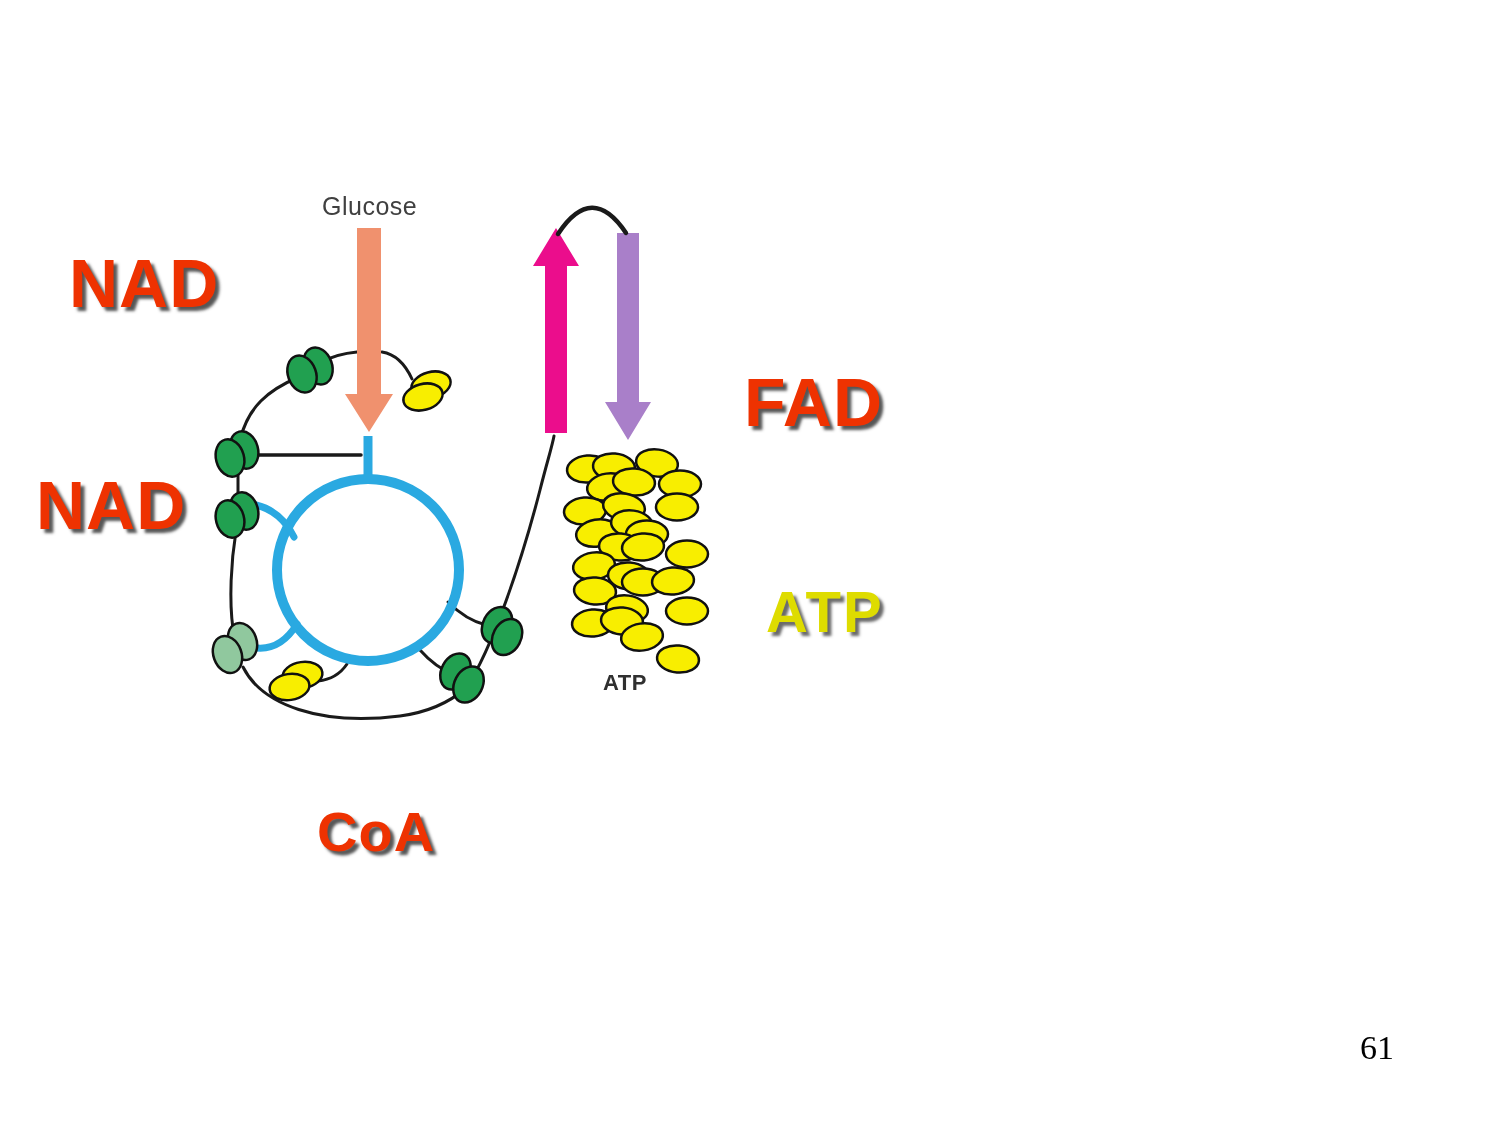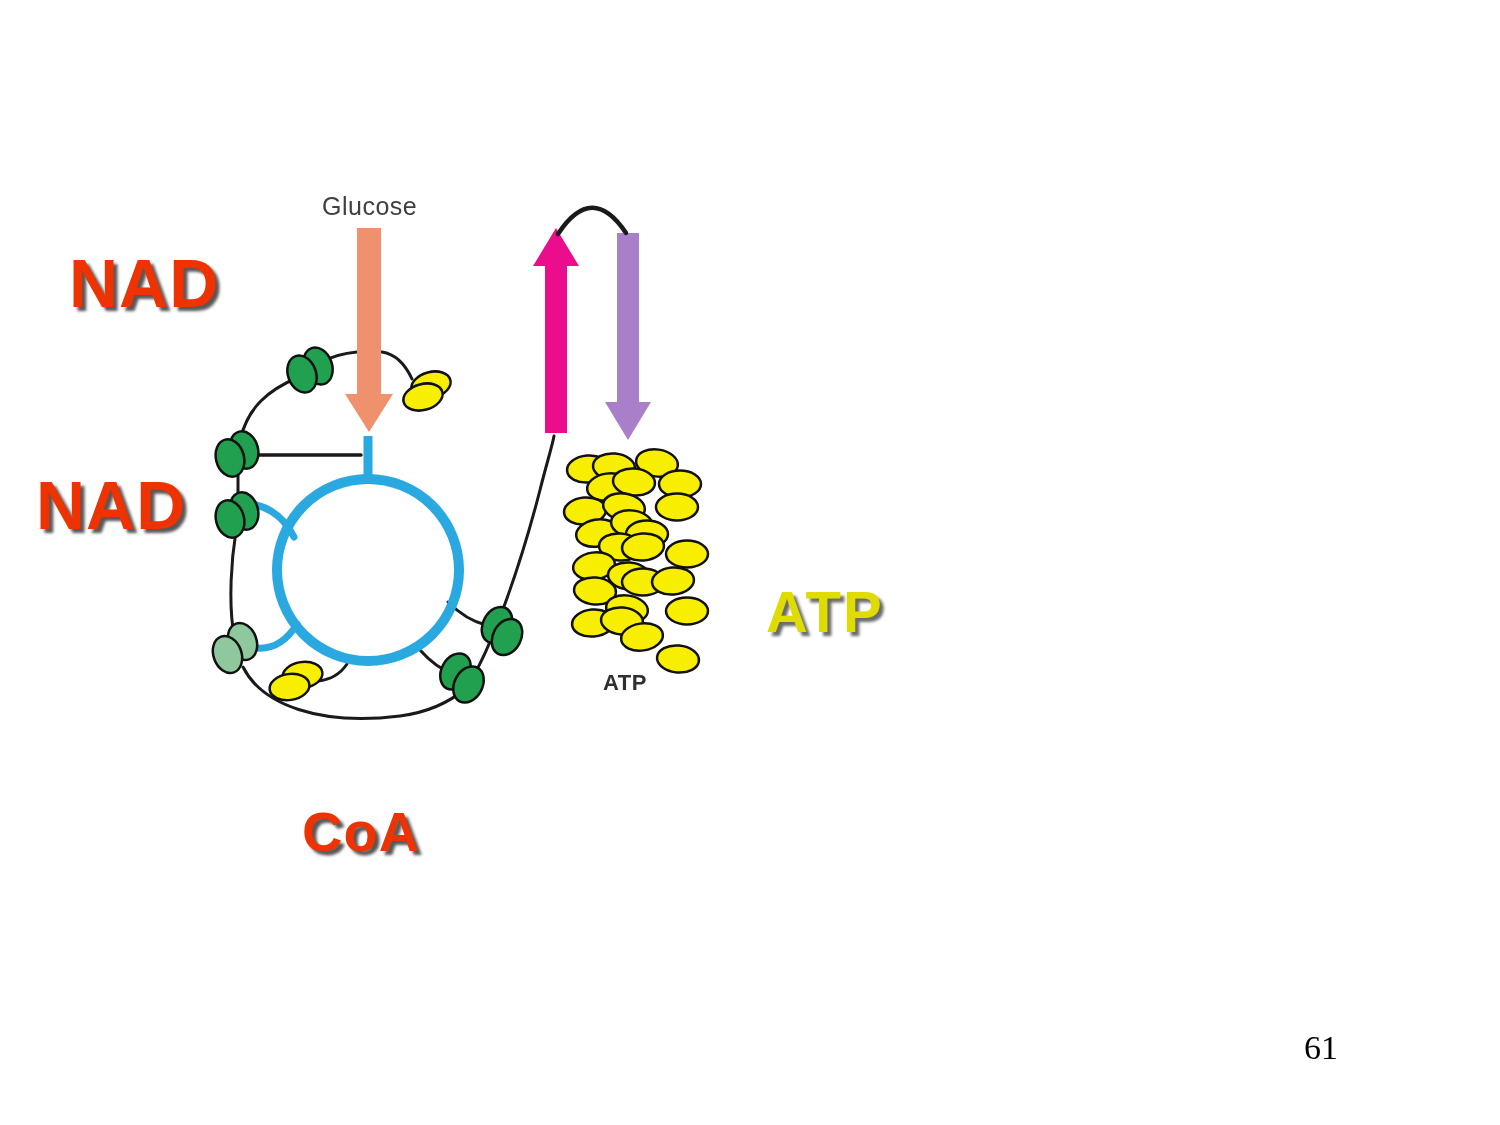--- a/index.html
+++ b/index.html
@@ -140,6 +140,7 @@
 
   <div class="lbl lbl-red pos-nad-left" style="color: rgb(238, 50, 1);">NAD</div>
 
+  <div class="lbl lbl-red pos-fad" style="color: rgb(238, 50, 1);">FAD</div>
 
   <div class="lbl lbl-atp-large pos-atp-large" style="color: rgb(222, 220, 0);">ATP</div>
 

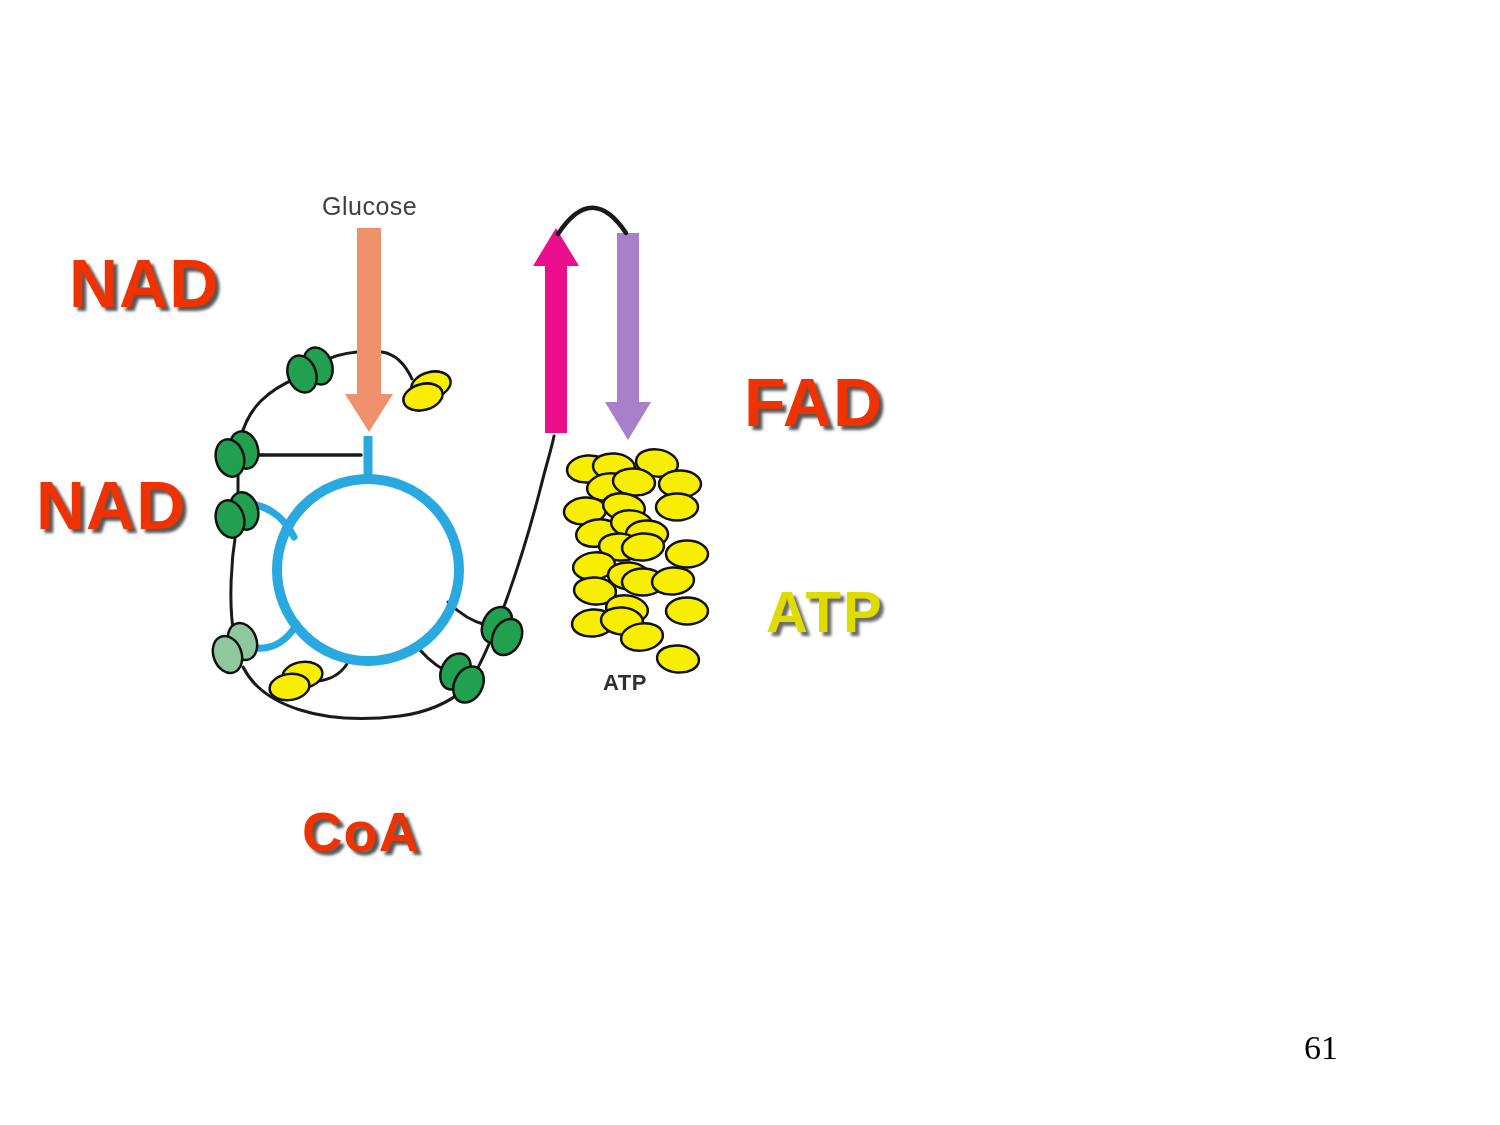--- a/index.html
+++ b/index.html
@@ -146,7 +146,7 @@
 
   <div class="lbl lbl-atp-small pos-atp-small" style="color: rgb(48, 48, 48);">ATP</div>
 
-  <div class="lbl lbl-coa pos-coa" style="color: rgb(238, 50, 1);">CoA</div>
+  <div class="lbl lbl-coa pos-coa" style="color: rgb(238, 50, 1); margin-left: 15px;">CoA</div>
 
   <div class="lbl lbl-page pos-page" style="color: rgb(0, 0, 0);">61</div>
 </div>

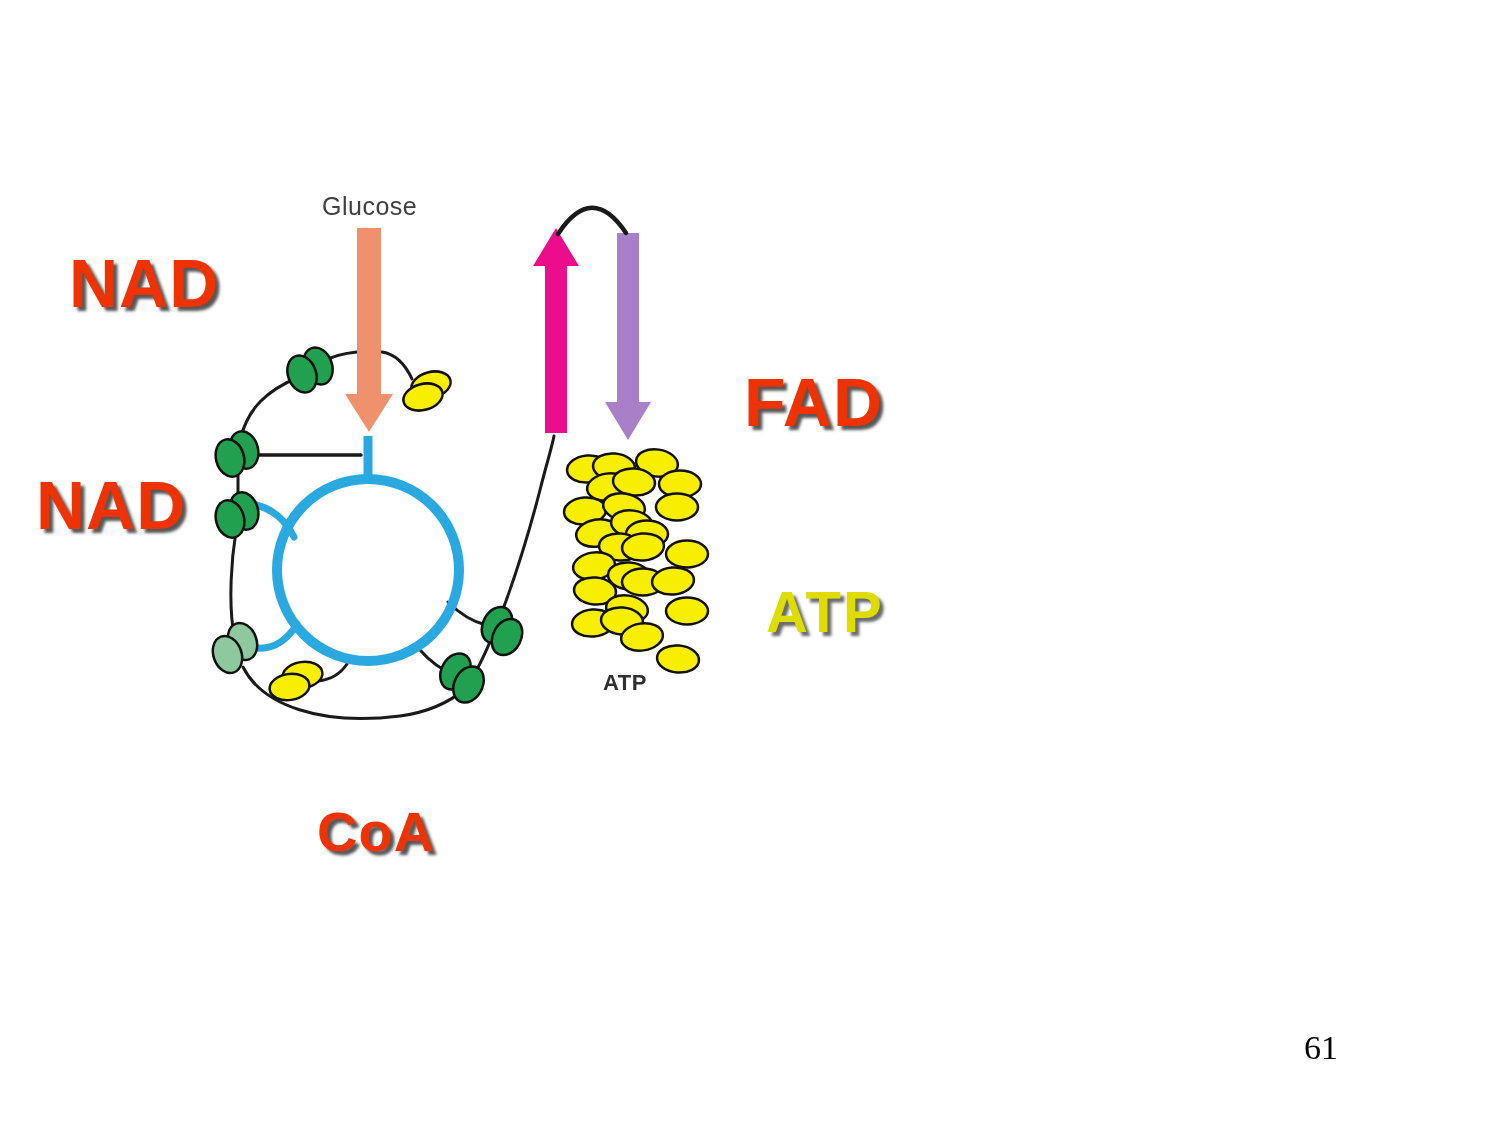--- a/index.html
+++ b/index.html
@@ -31,7 +31,7 @@
   .pos-atp-large{left:766px;top:583px;}
   .pos-atp-small{left:603px;top:672px;}
   .pos-coa{left:302px;top:804px;}
-  .pos-page{left:1304px;top:1031px;}
+  .pos-page{left:1360px;top:1031px;}
 </style>
 </head>
 <body>

